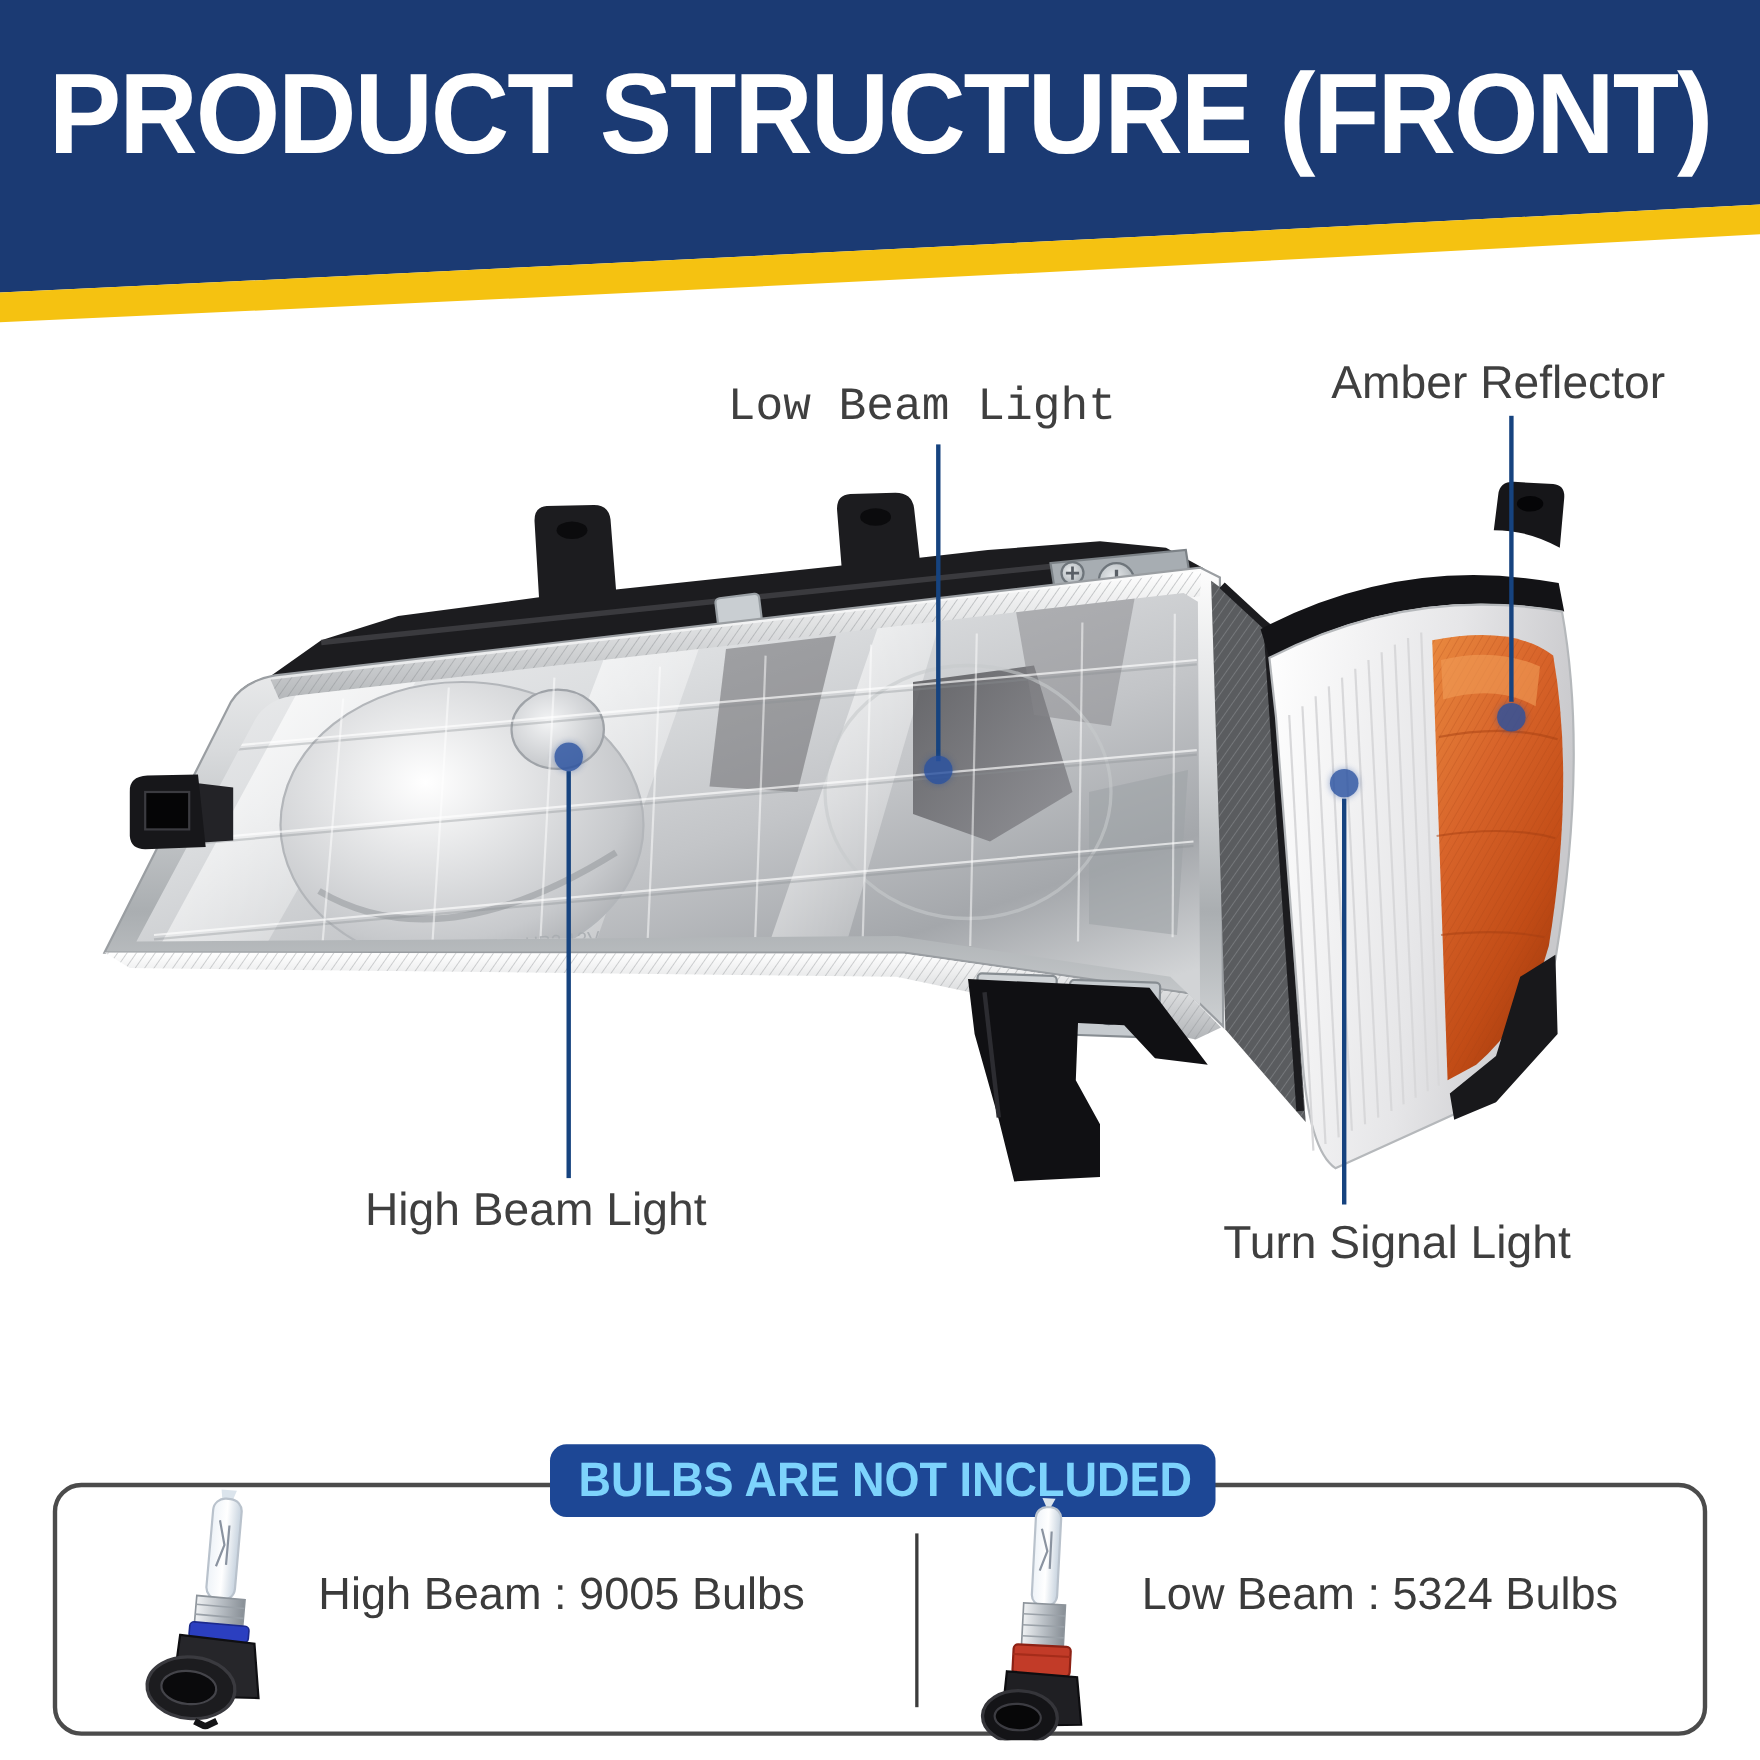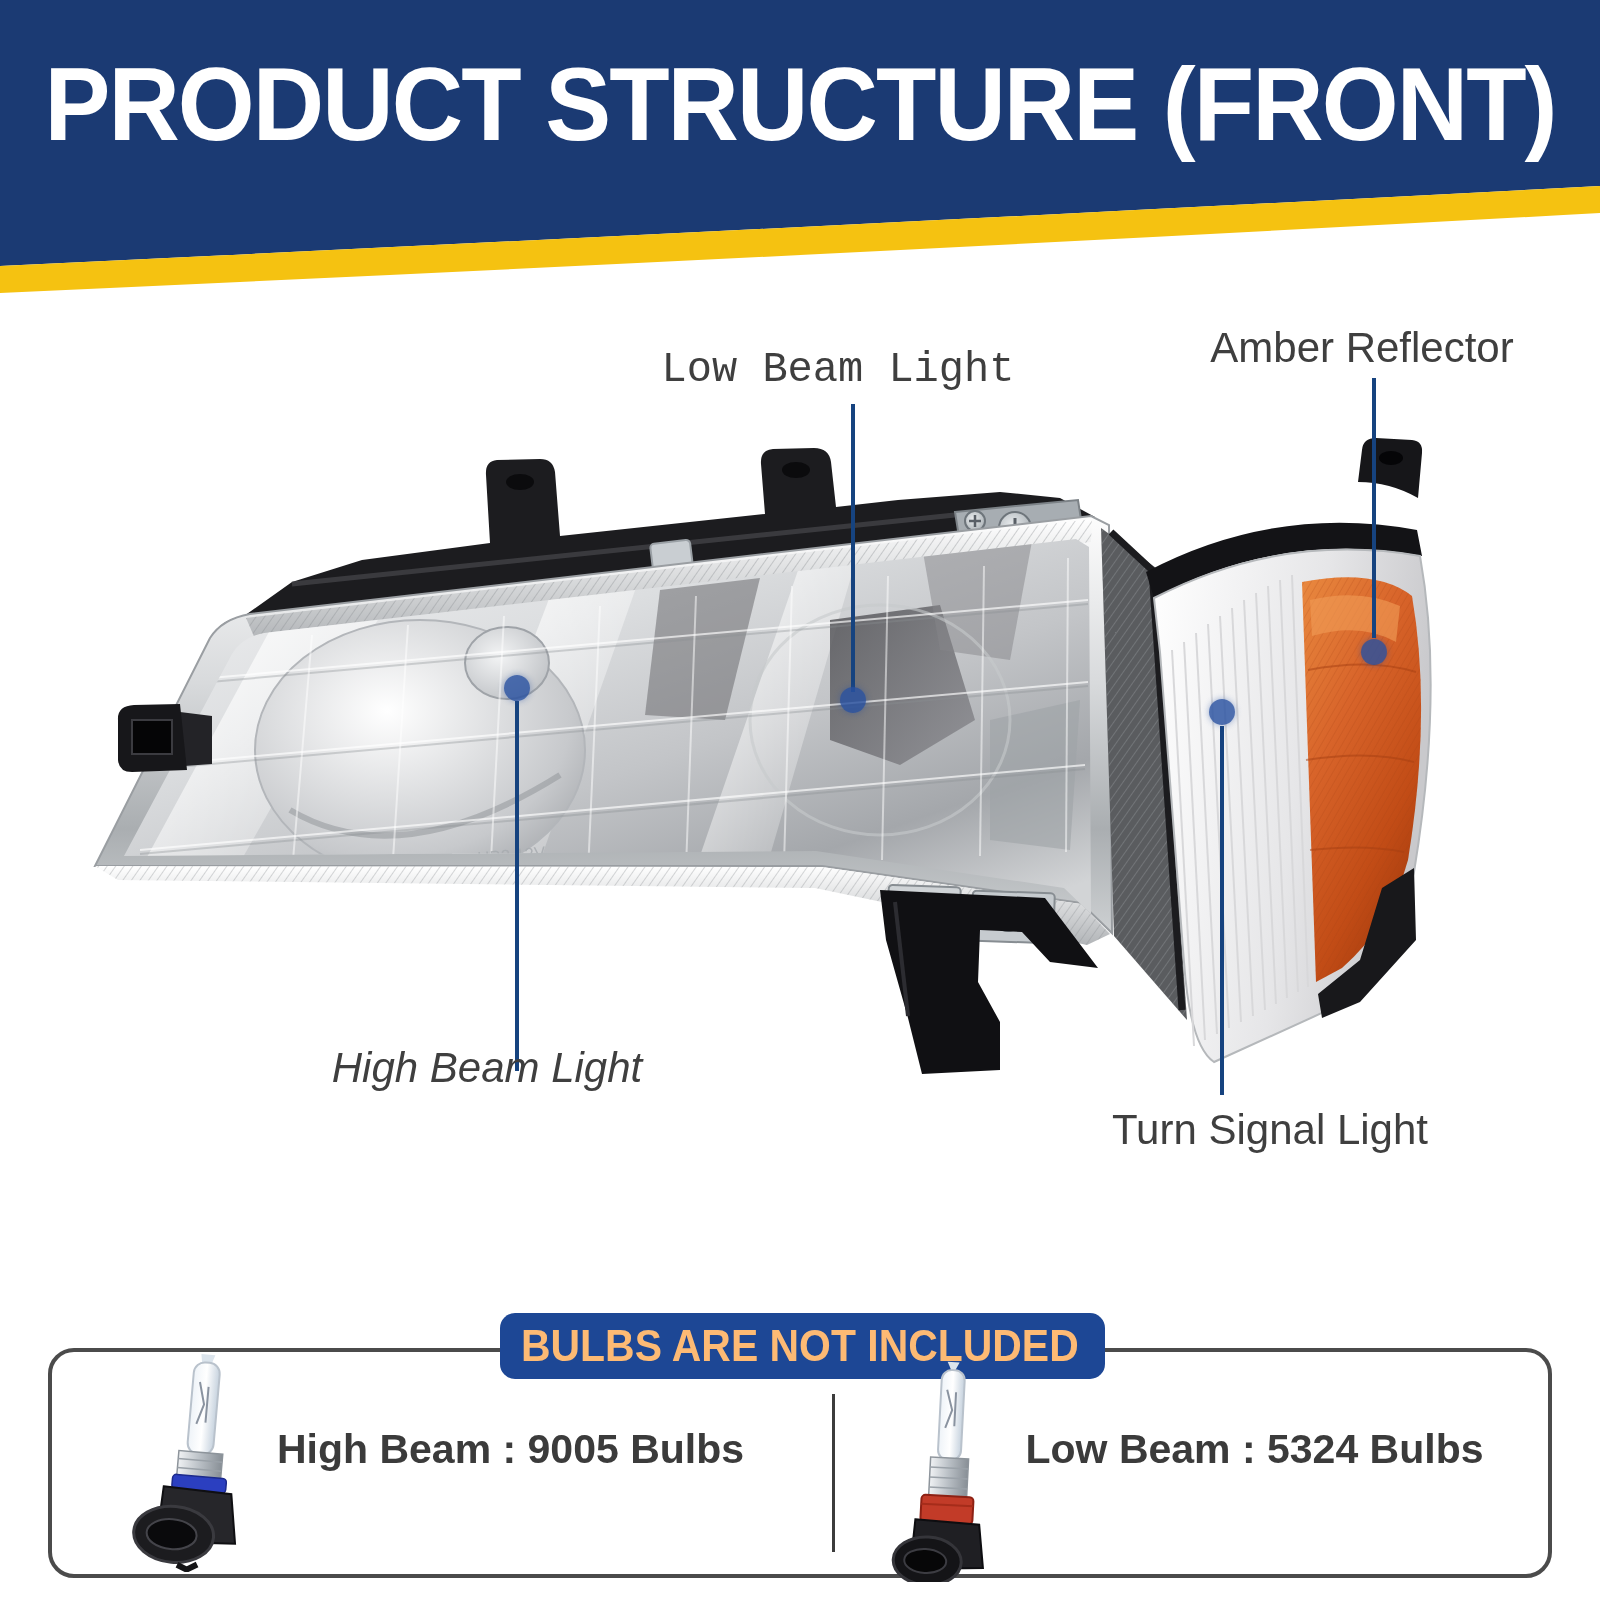--- a/index.html
+++ b/index.html
@@ -274,7 +274,7 @@
 
   <div class="callout-label" style="left:588px;top:346px;font-family:Liberation Mono, monospace;">Low Beam Light</div>
   <div class="callout-label" style="left:1112px;top:324px;">Amber Reflector</div>
-  <div class="callout-label" style="left:237px;top:1044px;font-style:italic;">High Beam Light</div>
+  <div class="callout-label" style="left:237px;top:1076px;">High Beam Light</div>
   <div class="callout-label" style="left:1020px;top:1106px;text-align:center;">Turn Signal Light</div>
 
   <div class="bulbs-box"></div>

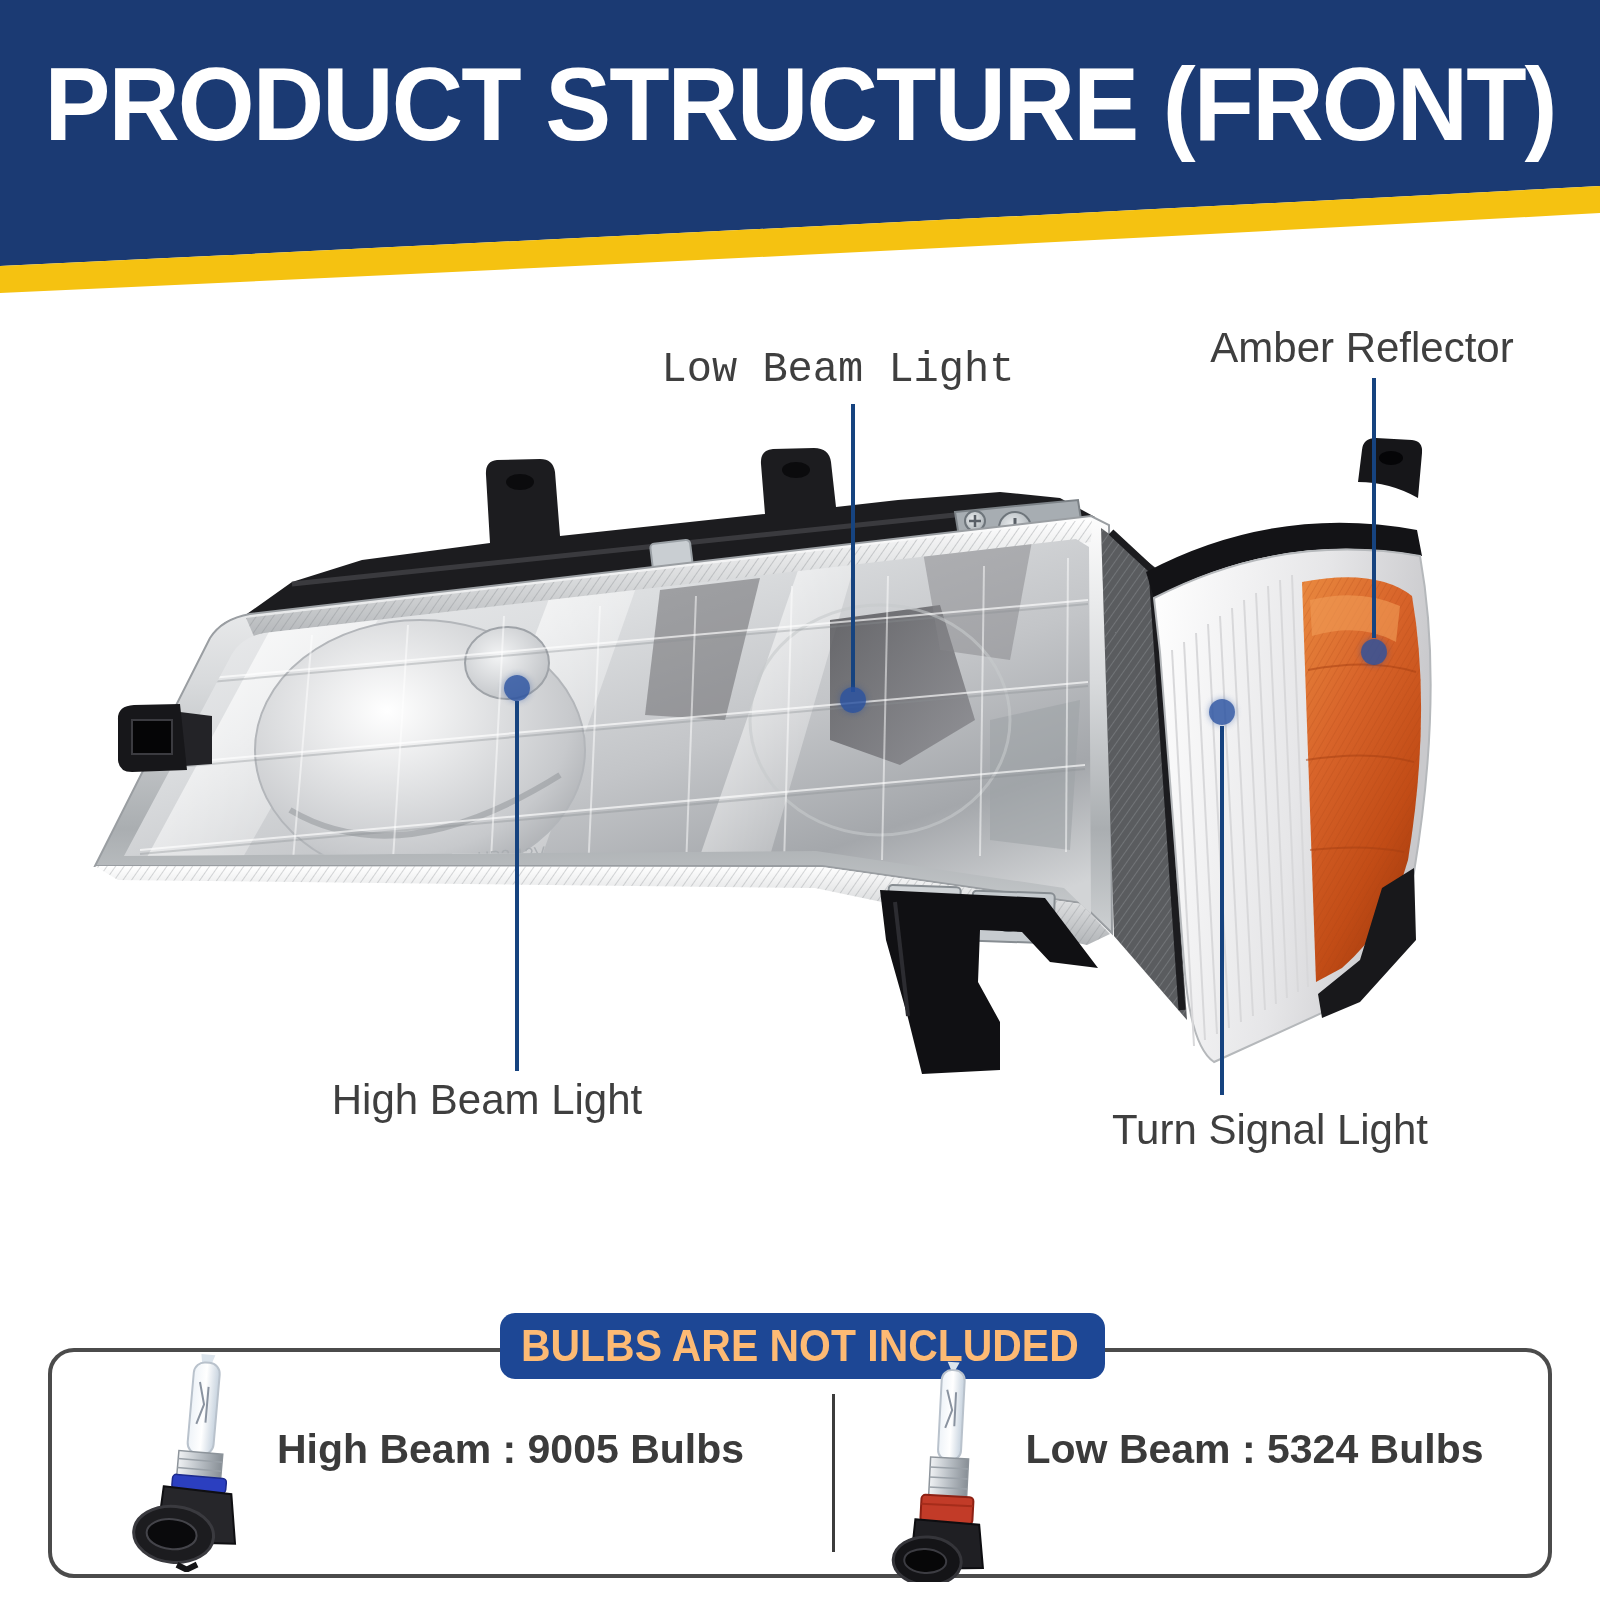--- a/index.html
+++ b/index.html
@@ -33,8 +33,8 @@
   }
   .bulbs-header{
     position:absolute;left:500px;top:1313px;width:605px;height:66px;
-    background:#1d4795;border-radius:15px;display:flex;align-items:center;justify-content:flex-start;
-    color:#fdba74;font-weight:bold;font-size:44px;letter-spacing:0px;z-index:3;
+    background:#1d4795;border-radius:15px;display:flex;align-items:center;justify-content:flex-end;
+    color:#7dd3fc;font-weight:bold;font-size:44px;letter-spacing:0px;z-index:3;
   }
   .bulbs-header span{transform:scaleX(0.93);white-space:nowrap;display:inline-block;}
   .bulb-text{

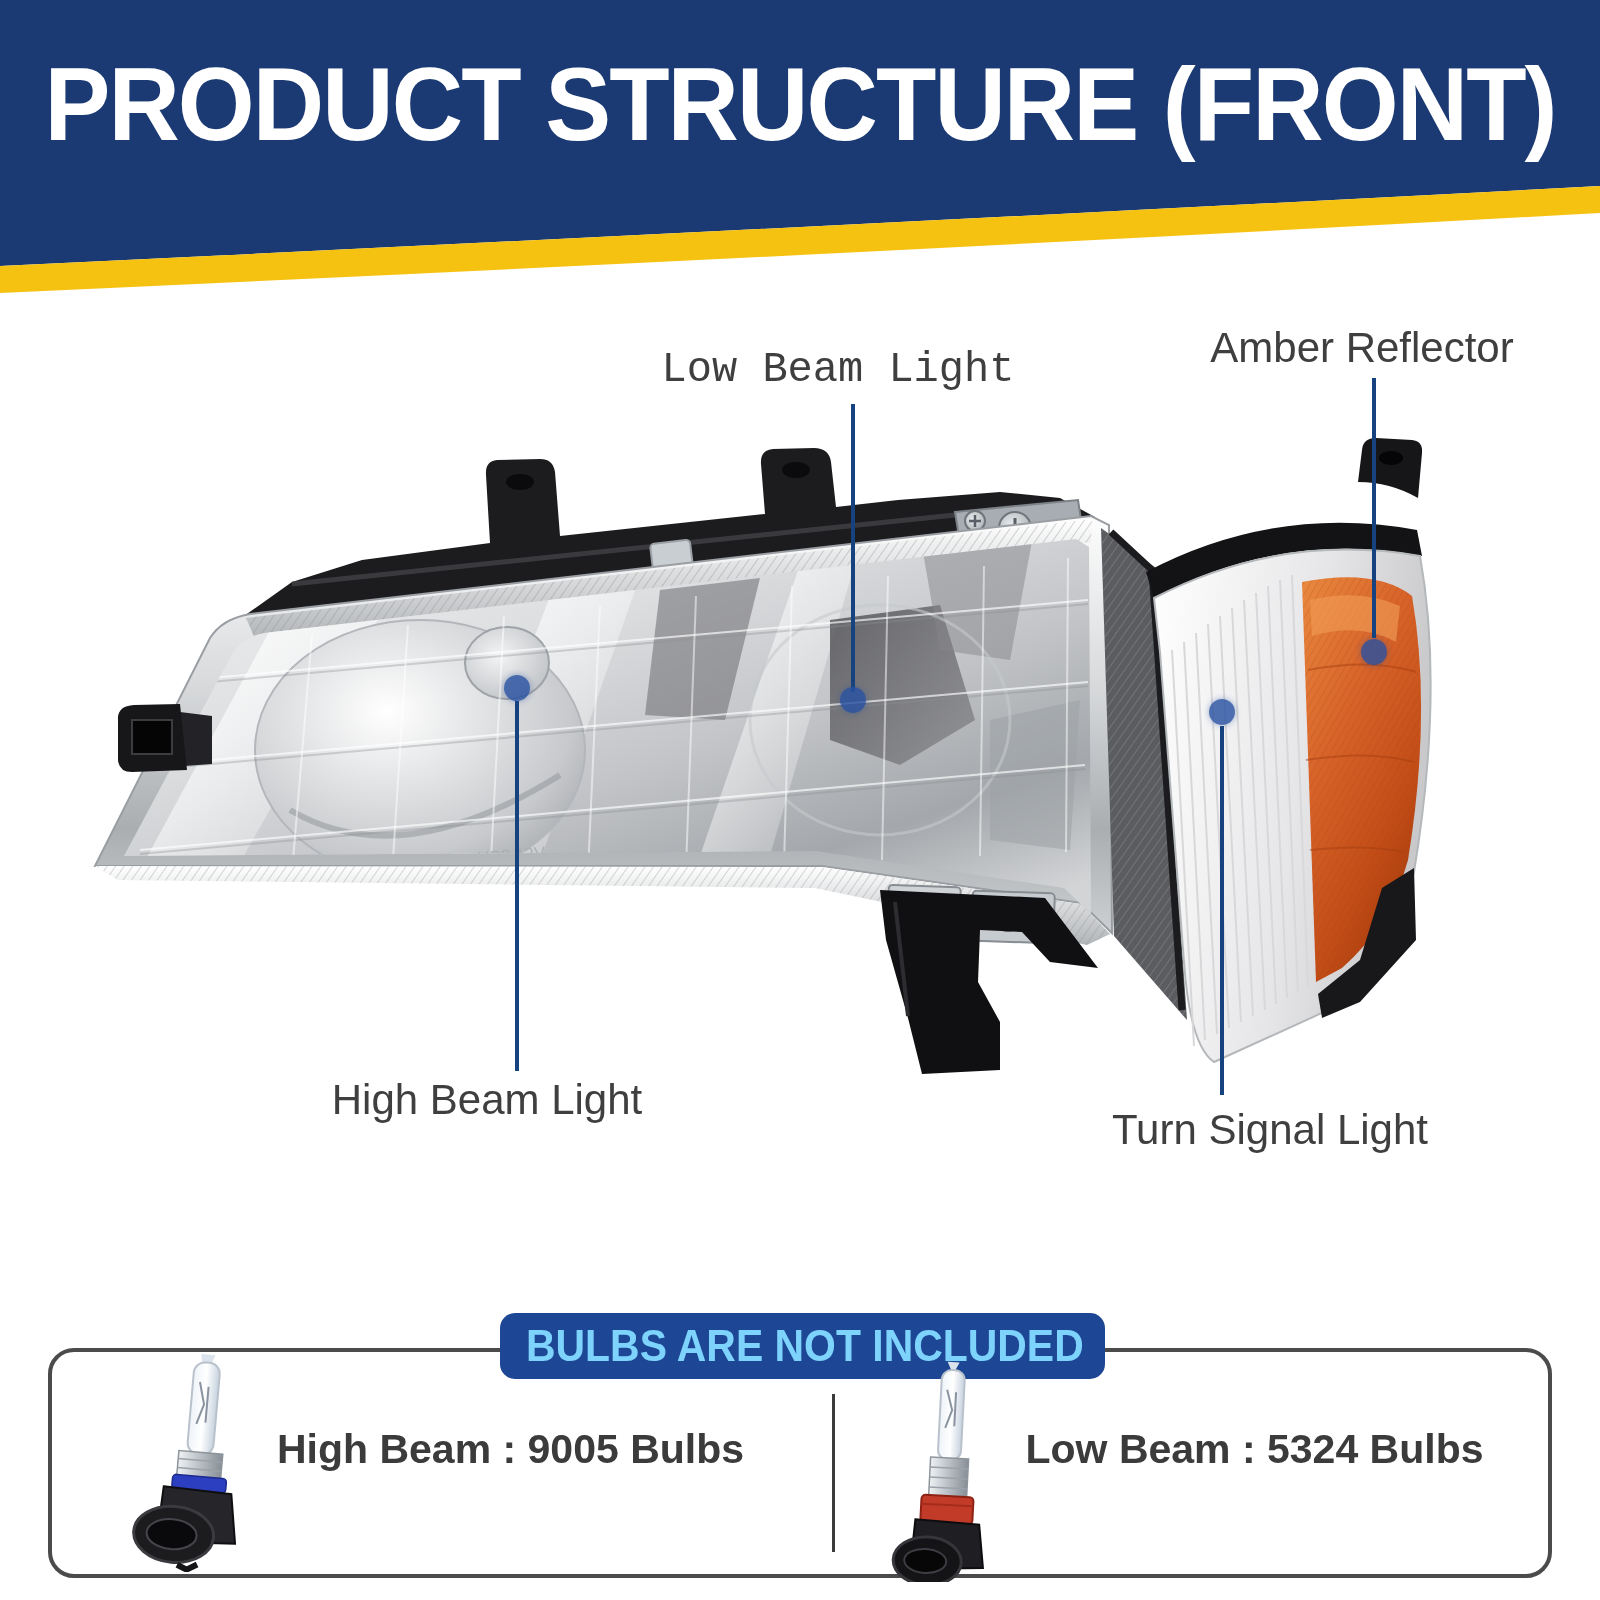--- a/index.html
+++ b/index.html
@@ -39,7 +39,7 @@
   .bulbs-header span{transform:scaleX(0.93);white-space:nowrap;display:inline-block;}
   .bulb-text{
     position:absolute;width:505px;text-align:center;top:1426px;
-    font-size:41px;font-weight:bold;color:#3b3b3b;white-space:nowrap;
+    font-size:41px;font-weight:normal;color:#3b3b3b;white-space:nowrap;
   }
   .bulb-text.left{left:258px;}
   .bulb-text.right{left:1002px;}

